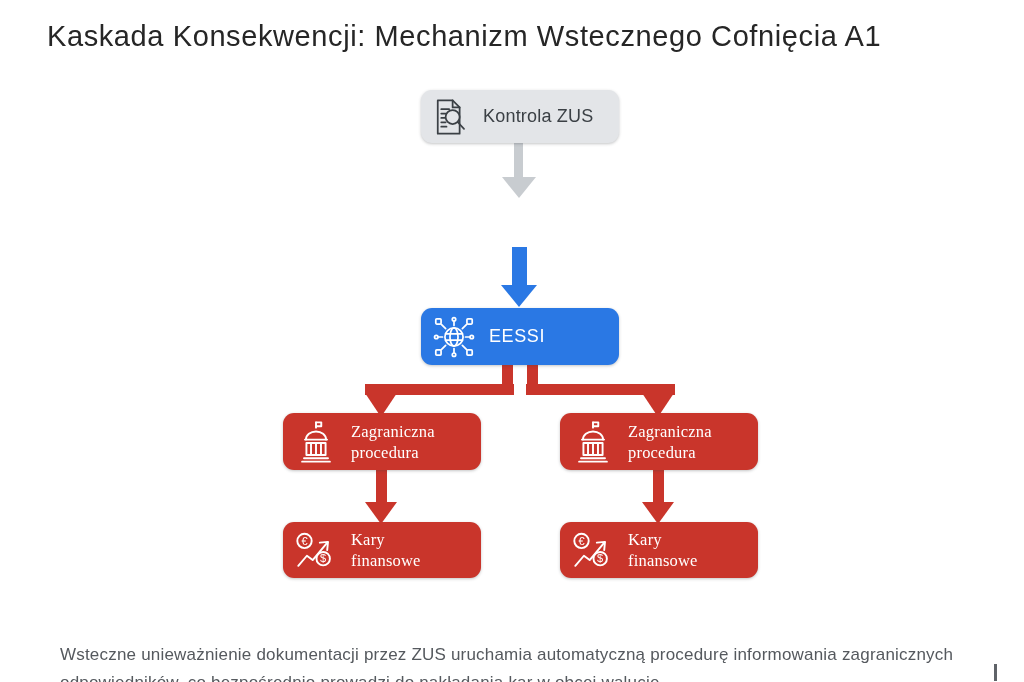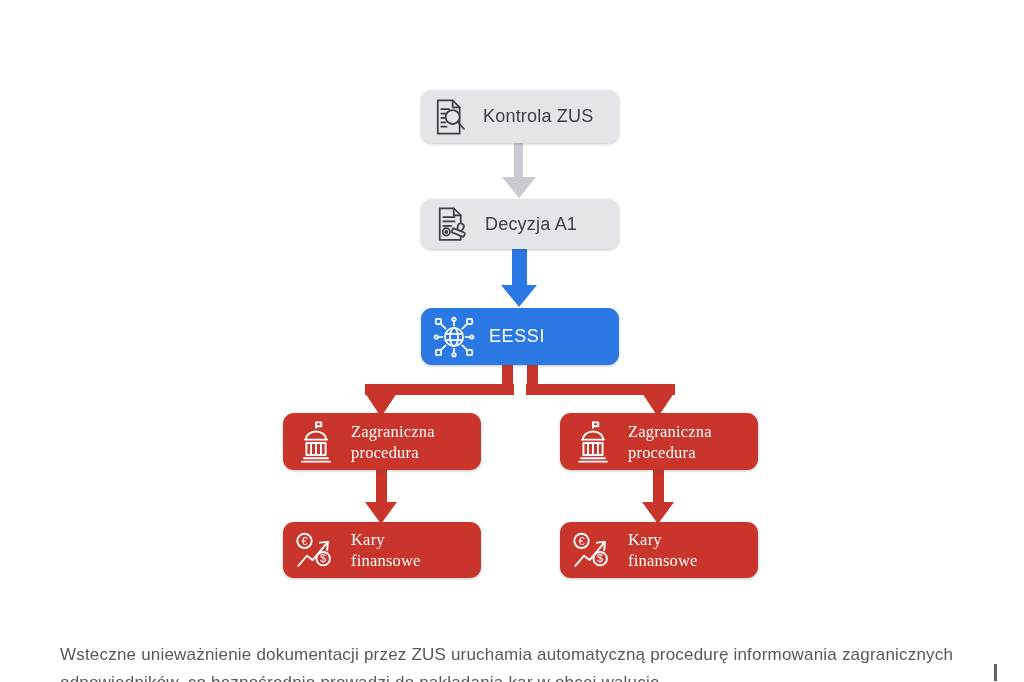--- a/index.html
+++ b/index.html
@@ -76,6 +76,7 @@
 
 <div class="page">
 
+  <div class="title">Kaskada Konsekwencji: Mechanizm Wstecznego Cofnięcia A1</div>
 
   <div class="stem stem-gray"></div>
   <div class="head head-gray"></div>

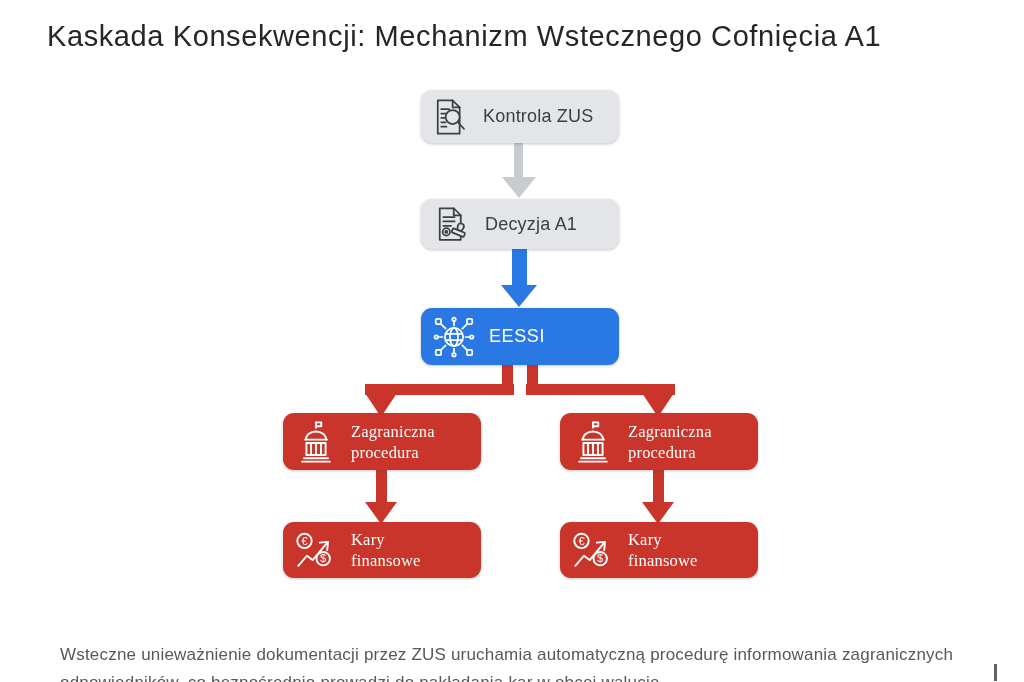--- a/index.html
+++ b/index.html
@@ -111,24 +111,6 @@
     <span class="label-1line">Kontrola ZUS</span>
   </div>
 
-  <div class="node node-gray" id="node-decyzja">
-    <span class="icon">
-      <svg width="42" height="42" viewBox="0 0 48 48">
-        <g fill="none" stroke="#3b4045" stroke-width="2" stroke-linejoin="round" stroke-linecap="round">
-          <path d="M10 6h16l8 8v28H10z"></path>
-          <path d="M26 6v8h8"></path>
-          <path d="M14 16h13M14 21h13M14 26h9"></path>
-          <circle cx="17.5" cy="33" r="4.2"></circle>
-          <circle cx="17.5" cy="33" r="1.2"></circle>
-          <g transform="rotate(22 32 32)">
-            <path d="M28.5 26.5a3.5 3.5 0 0 1 7 0c0 2.5-1.3 3.2-1.3 5h-4.4c0-1.8-1.3-2.5-1.3-5z" fill="#e3e5e8"></path>
-            <rect x="24.5" y="31.5" width="15" height="5" rx="1.5" fill="#e3e5e8"></rect>
-          </g>
-        </g>
-      </svg>
-    </span>
-    <span class="label-1line">Decyzja A1</span>
-  </div>
 
   <div class="node node-blue" id="node-eessi">
     <span class="icon">

